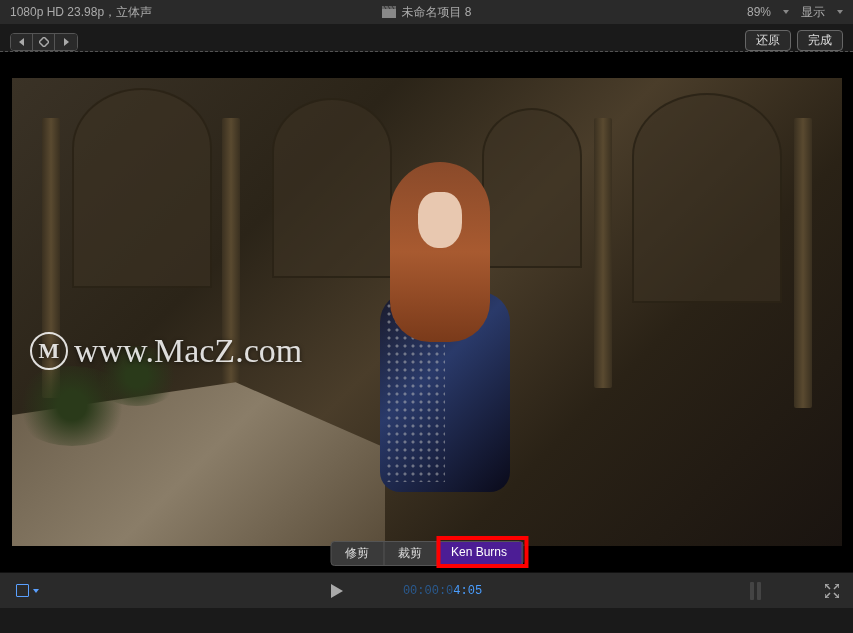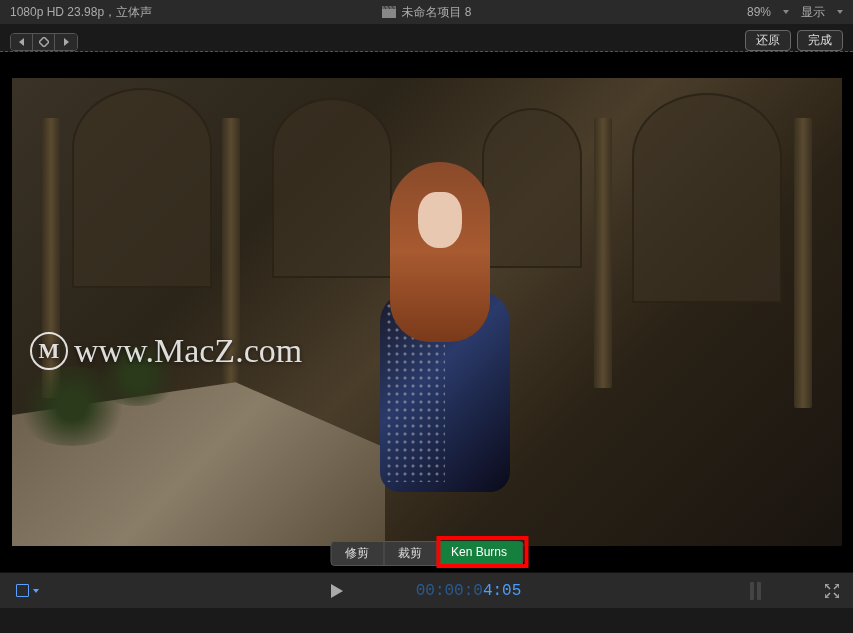--- a/index.html
+++ b/index.html
@@ -222,7 +222,7 @@
     }
     .crop-tabs .tab:last-child { border-right: none; }
     .crop-tabs .tab.active {
-      background: #15803d;
+      background: #4c1d95;
       color: #fff;
     }
     .highlight-box {

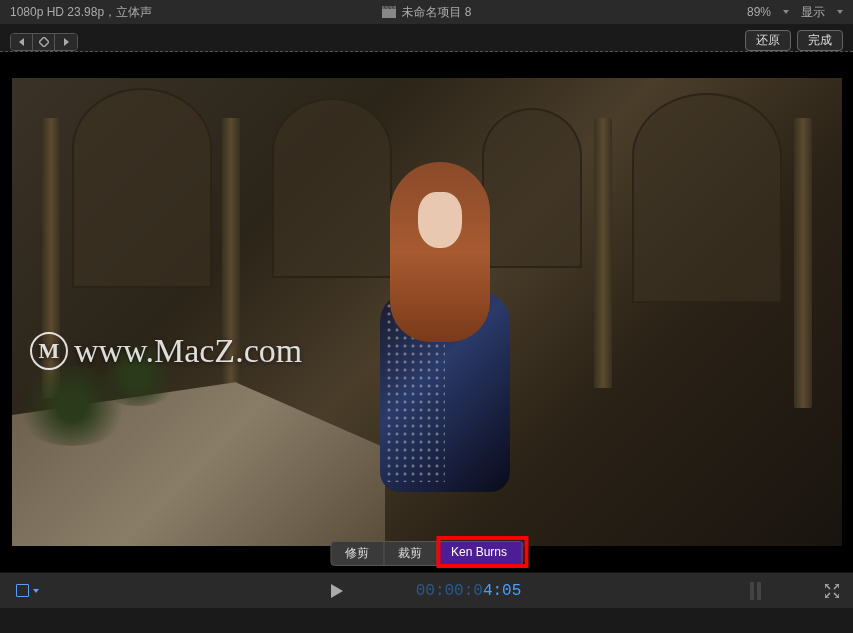--- a/index.html
+++ b/index.html
@@ -275,9 +275,9 @@
       left: 50%;
       transform: translateX(-50%);
       font-family: "Courier New", monospace;
-      font-size: 16px;
+      font-size: 12px;
       color: #4a9eff;
-      margin-left: 42px;
+      margin-left: 16px;
     }
     .timecode .dim { color: #2a5a8f; }
     .audio-meter {

